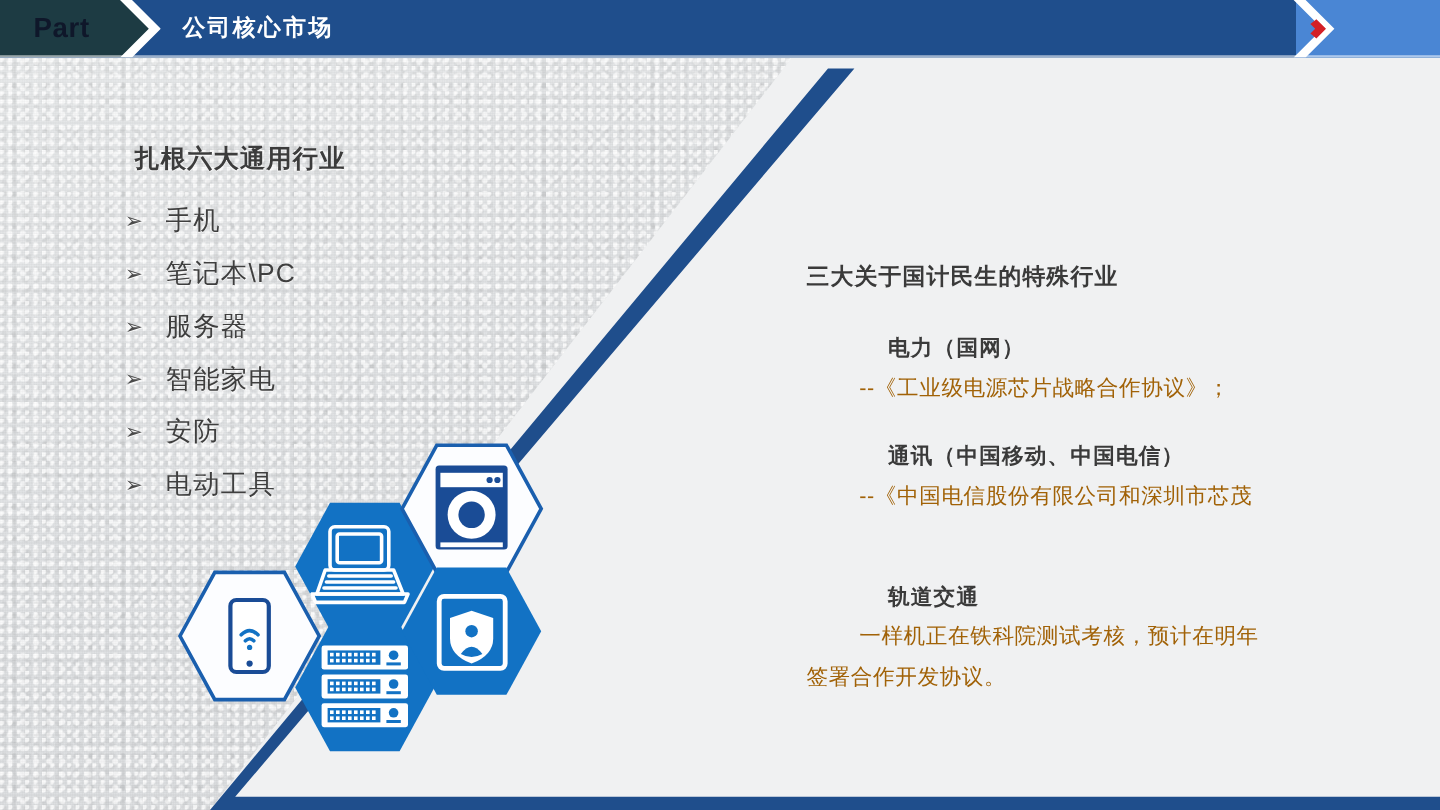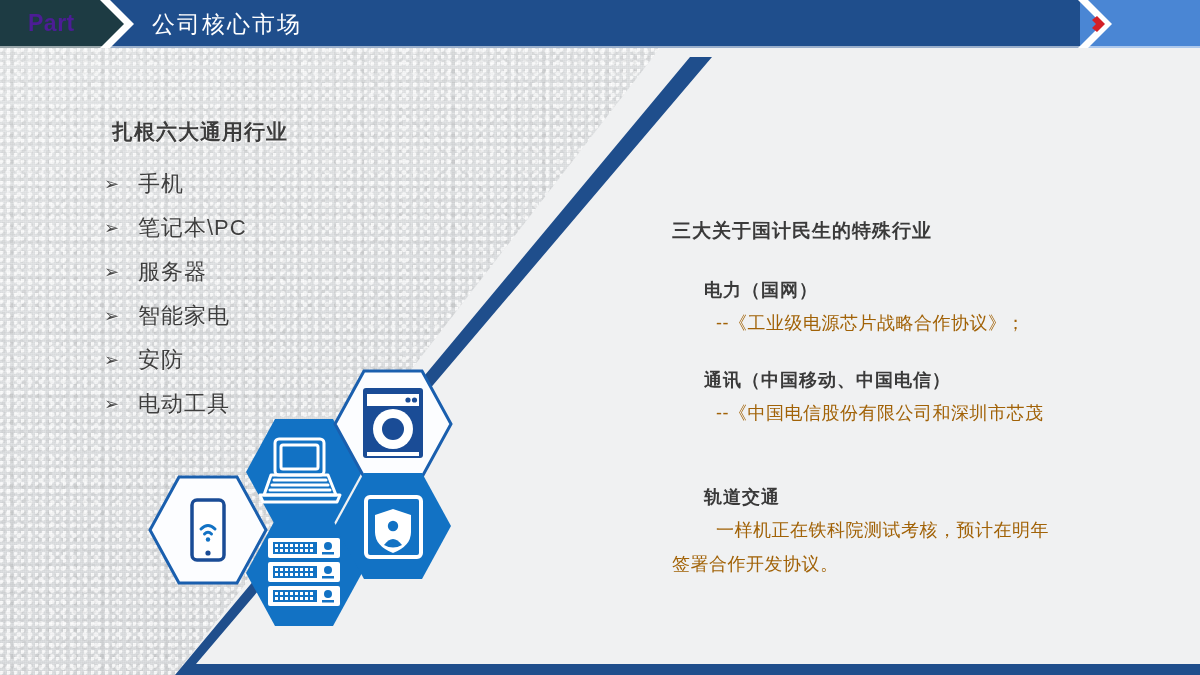--- a/index.html
+++ b/index.html
@@ -58,7 +58,7 @@
   }
   .hdr-part{
     position:absolute;left:28px;top:0;height:48px;line-height:46px;
-    color:#4c1d95;font-size:23px;font-weight:bold;letter-spacing:.5px;
+    color:#0f172a;font-size:23px;font-weight:bold;letter-spacing:.5px;
   }
   .hdr-title{
     position:absolute;left:152px;top:0;height:48px;line-height:48px;

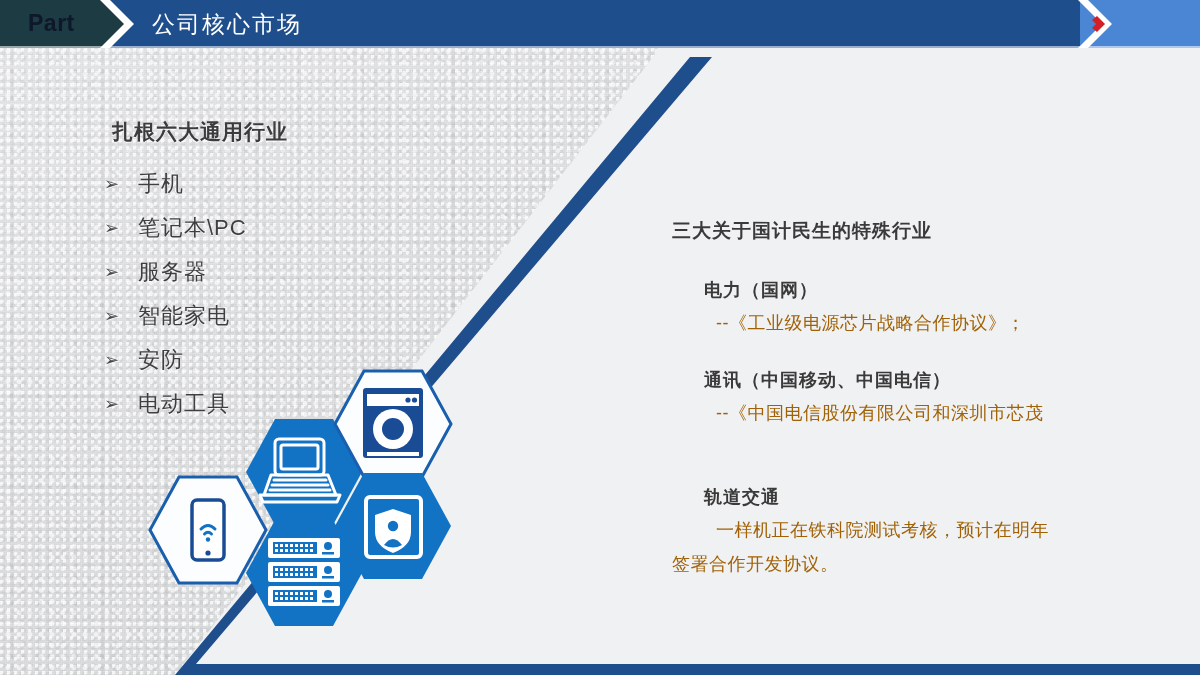--- a/index.html
+++ b/index.html
@@ -62,7 +62,7 @@
   }
   .hdr-title{
     position:absolute;left:152px;top:0;height:48px;line-height:48px;
-    color:#ffffff;font-size:23px;font-weight:normal;letter-spacing:2px;
+    color:#ffffff;font-size:19px;font-weight:bold;letter-spacing:2px;
   }
   .hdr-right-chev{
     position:absolute;right:80px;top:0;width:48px;height:48px;

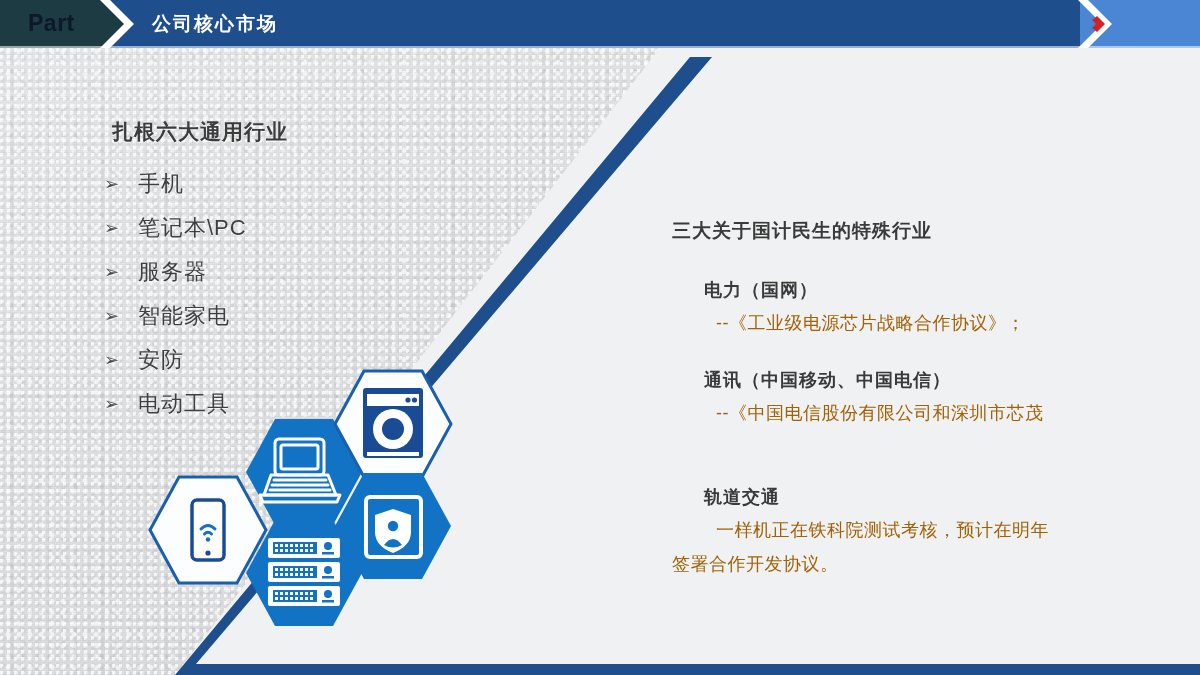--- a/index.html
+++ b/index.html
@@ -95,7 +95,7 @@
   }
   .grp{position:absolute;left:672px;}
   .grp .g-title{
-    font-size:18px;font-weight:bold;color:#3a3a3a;letter-spacing:1px;margin-left:32px;
+    font-size:18px;font-weight:bold;color:#3a3a3a;letter-spacing:1px;margin-left:68px;
   }
   .grp .g-body{
     font-size:18px;color:#a16207;letter-spacing:.5px;line-height:34px;margin-top:4px;

